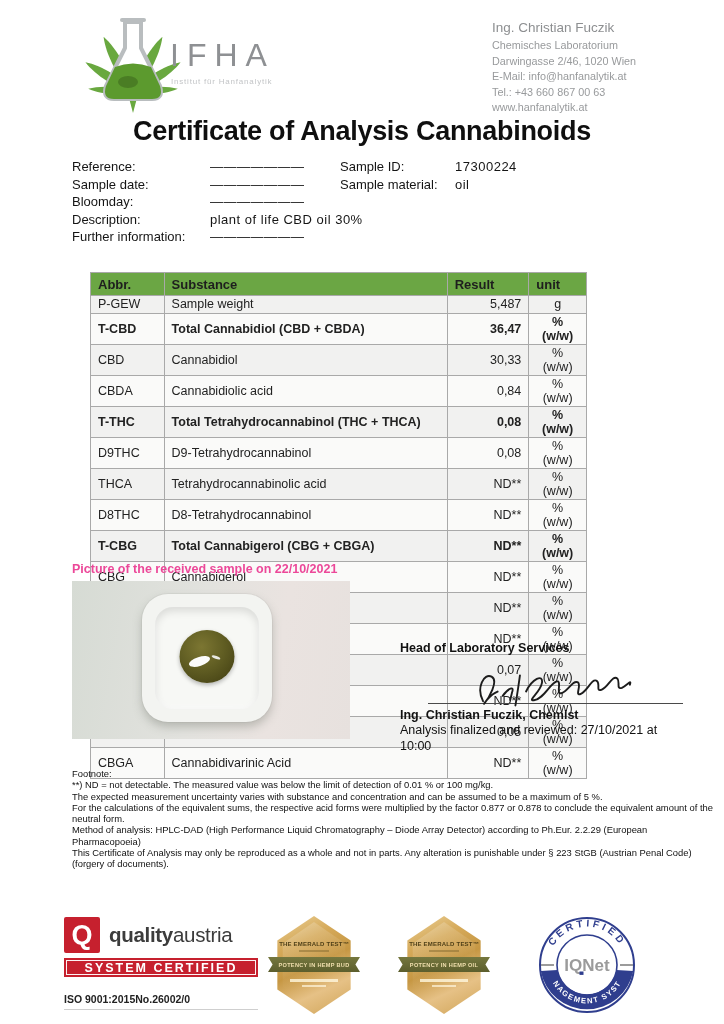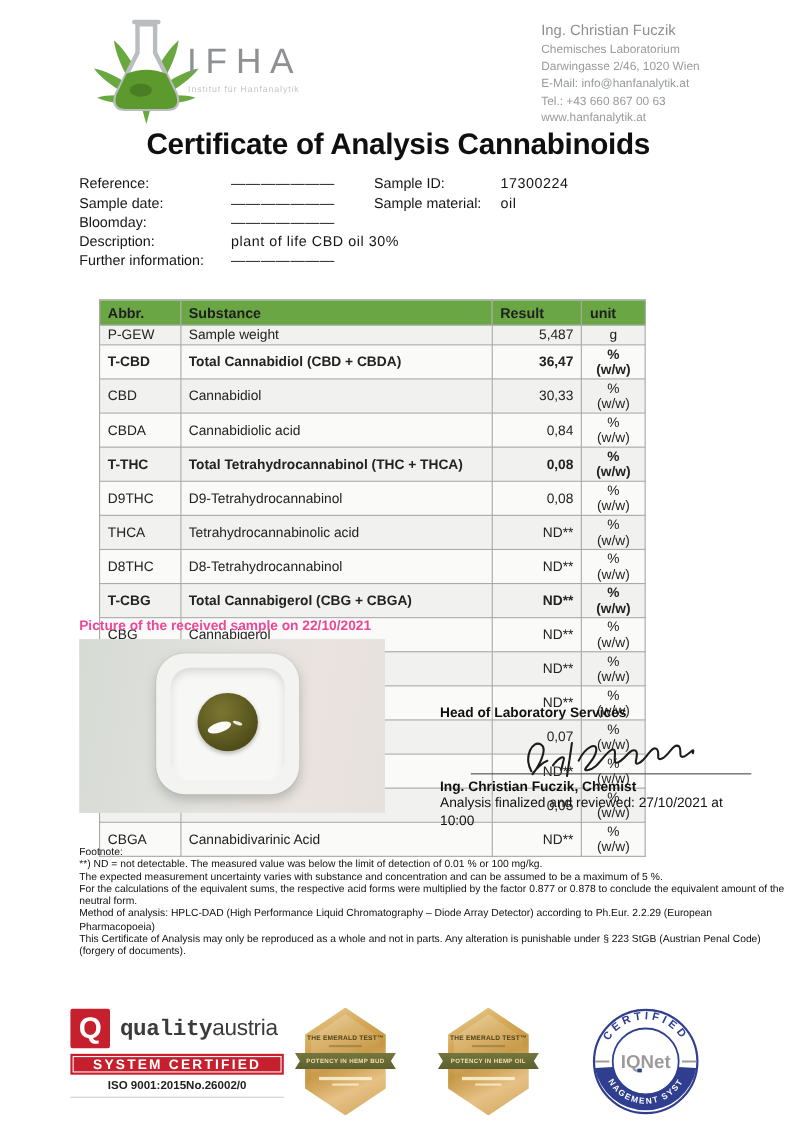--- a/index.html
+++ b/index.html
@@ -75,7 +75,7 @@
   .qa-q{width:36px;height:36px;background:#c6202e;color:#fff;display:flex;align-items:center;
         justify-content:center;font-size:27px;font-weight:bold;border-radius:2px;}
   .qa-brand{font-size:20.5px;color:#3c3c3c;letter-spacing:-0.3px;}
-  .qa-brand b{font-weight:bold;font-family:Liberation Mono, monospace;}
+  .qa-brand b{font-weight:bold;}
   .qa-banner{position:relative;margin-top:5px;height:19px;background:#c6202e;display:flex;
              align-items:center;justify-content:center;color:#fff;font-weight:bold;
              font-size:12.5px;letter-spacing:2px;}

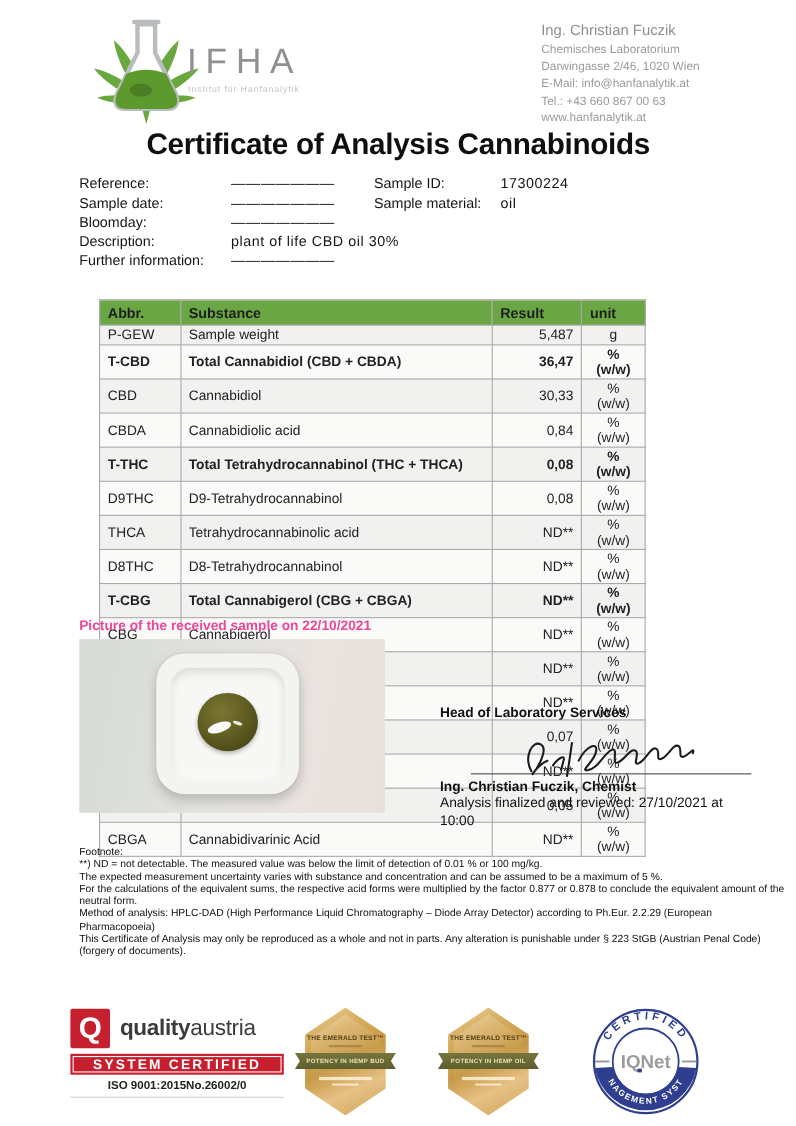--- a/index.html
+++ b/index.html
@@ -80,7 +80,7 @@
              align-items:center;justify-content:center;color:#fff;font-weight:bold;
              font-size:12.5px;letter-spacing:2px;}
   .qa-banner::after{content:"";position:absolute;inset:2px;border:1px solid rgba(255,255,255,.95);}
-  .qa-row3{display:flex;justify-content:center;margin-top:4px;font-size:10.5px;
+  .qa-row3{display:flex;justify-content:flex-start;margin-top:16px;font-size:10.5px;
            font-weight:bold;color:#222;border-bottom:1px solid #cfcfcf;padding-bottom:4px;}
 
   .ebadge{position:absolute;top:916px;width:92px;height:98px;}

